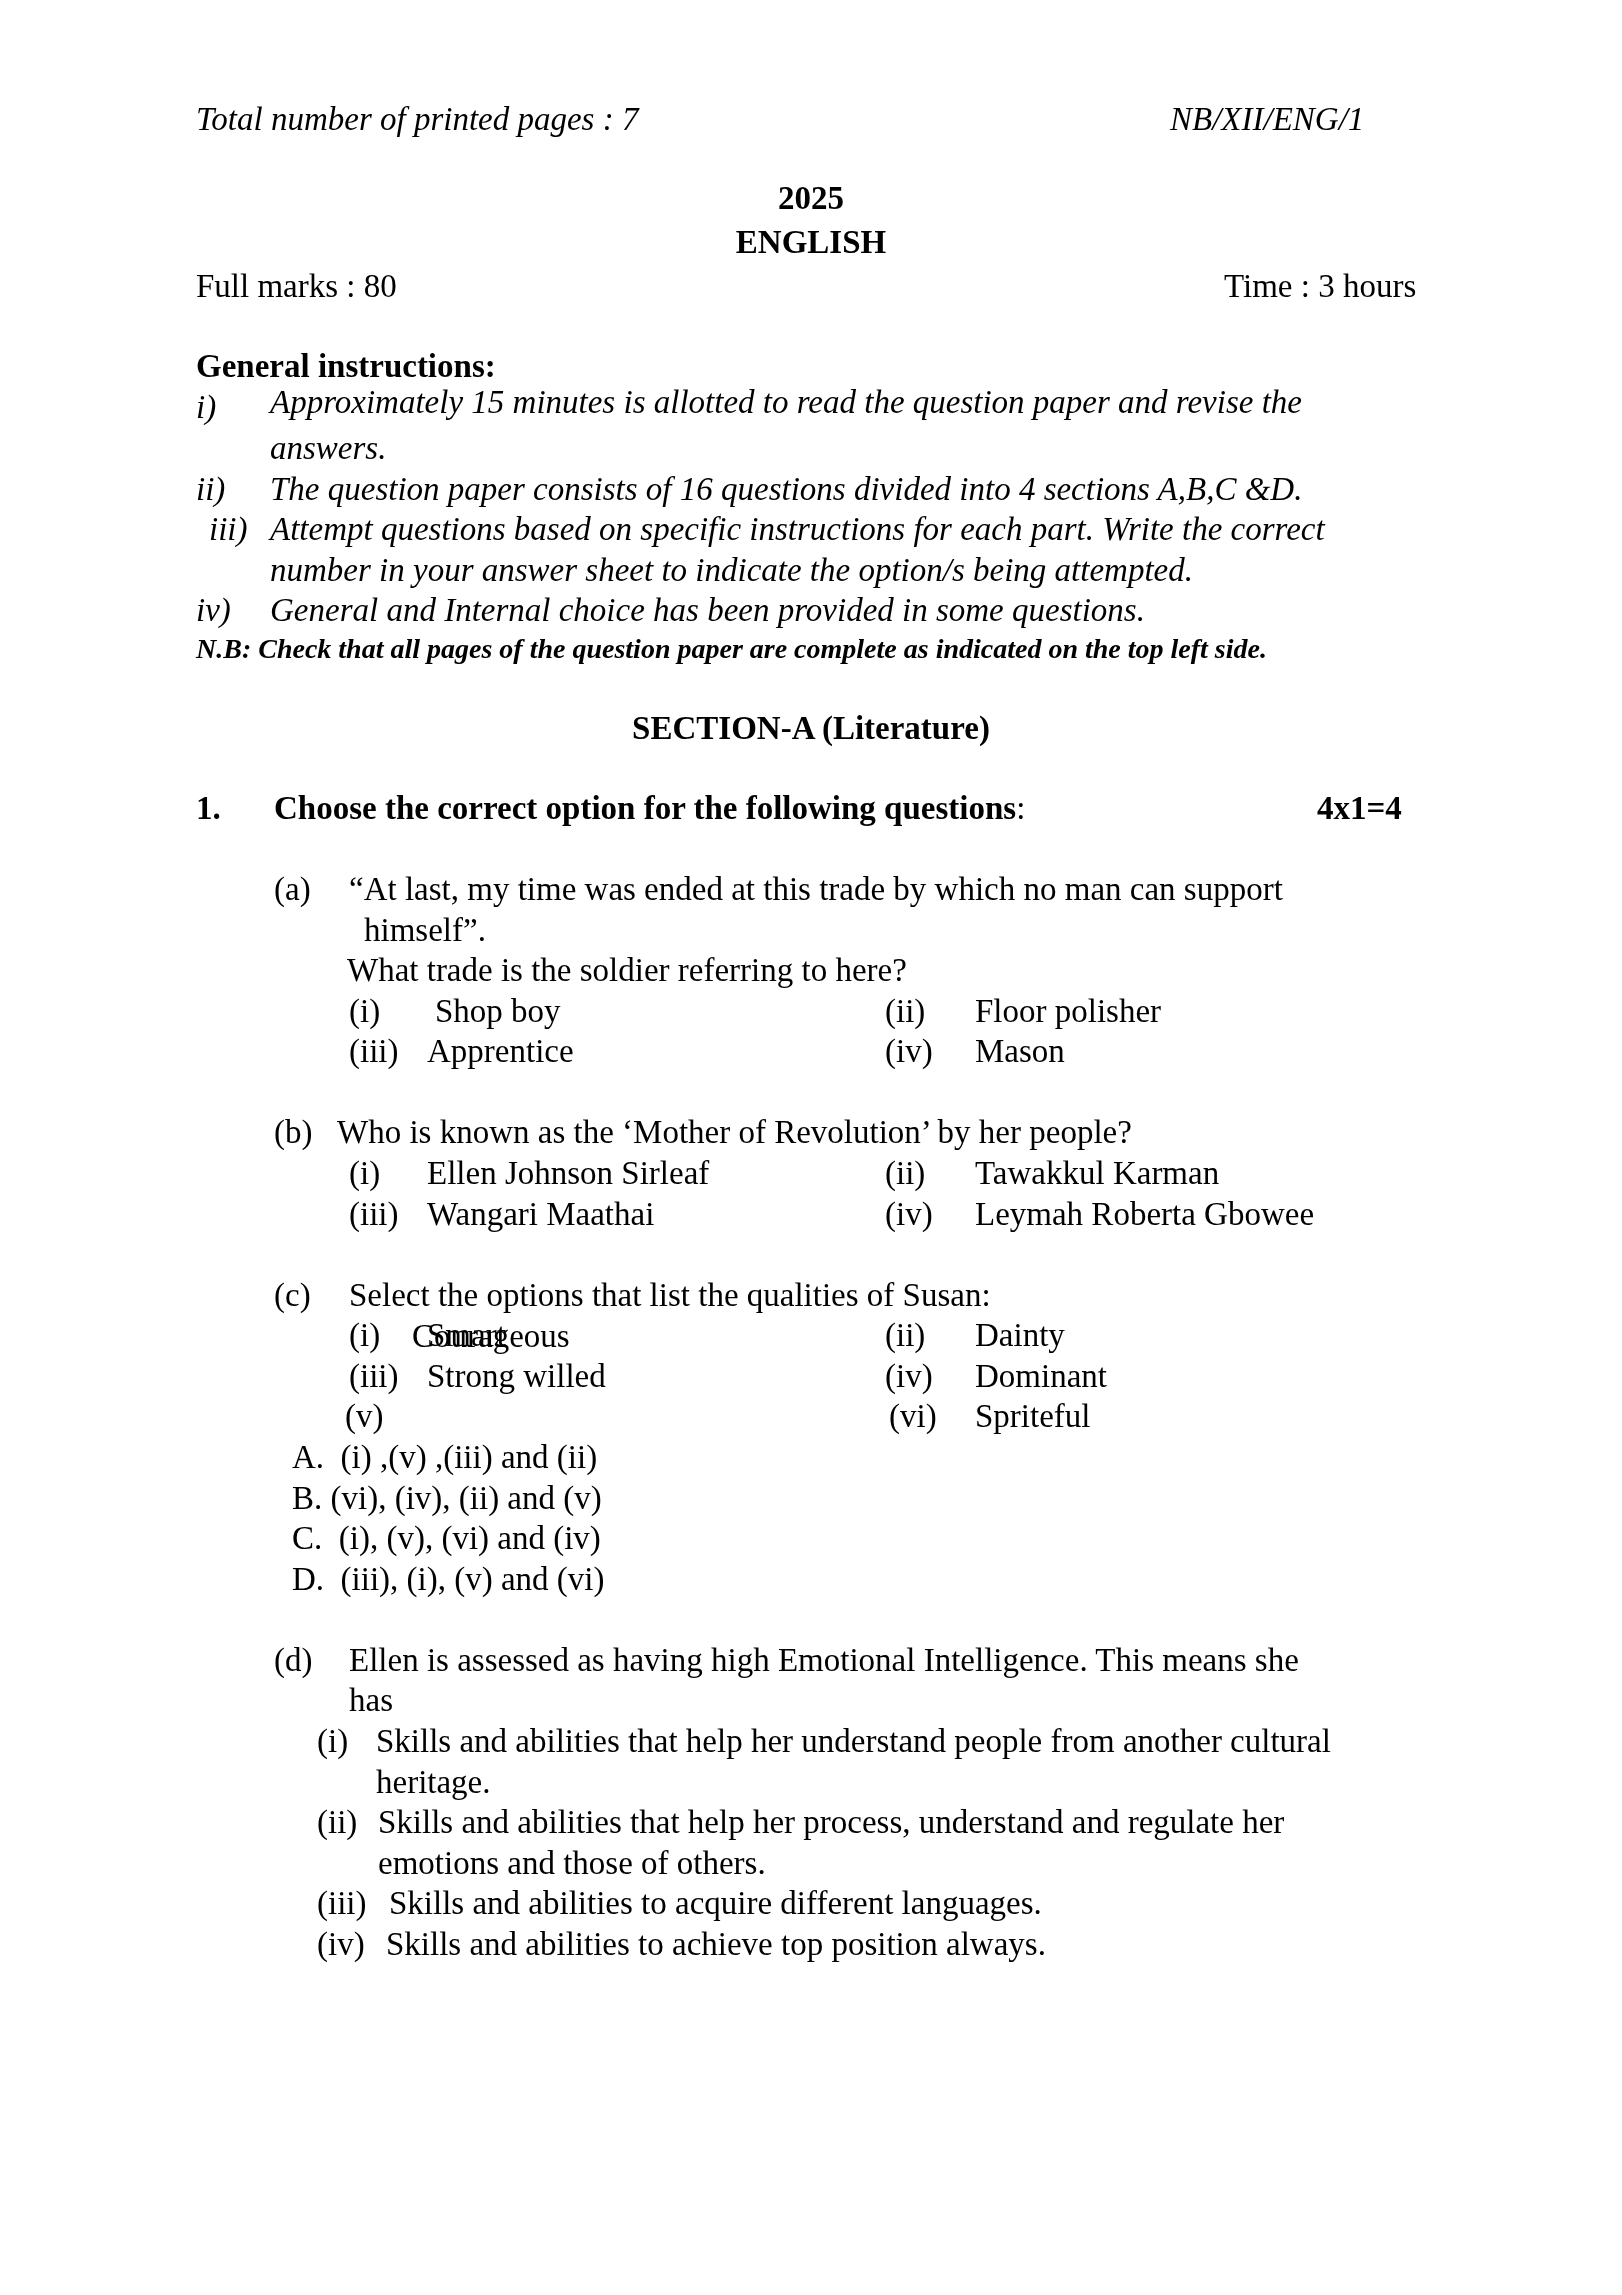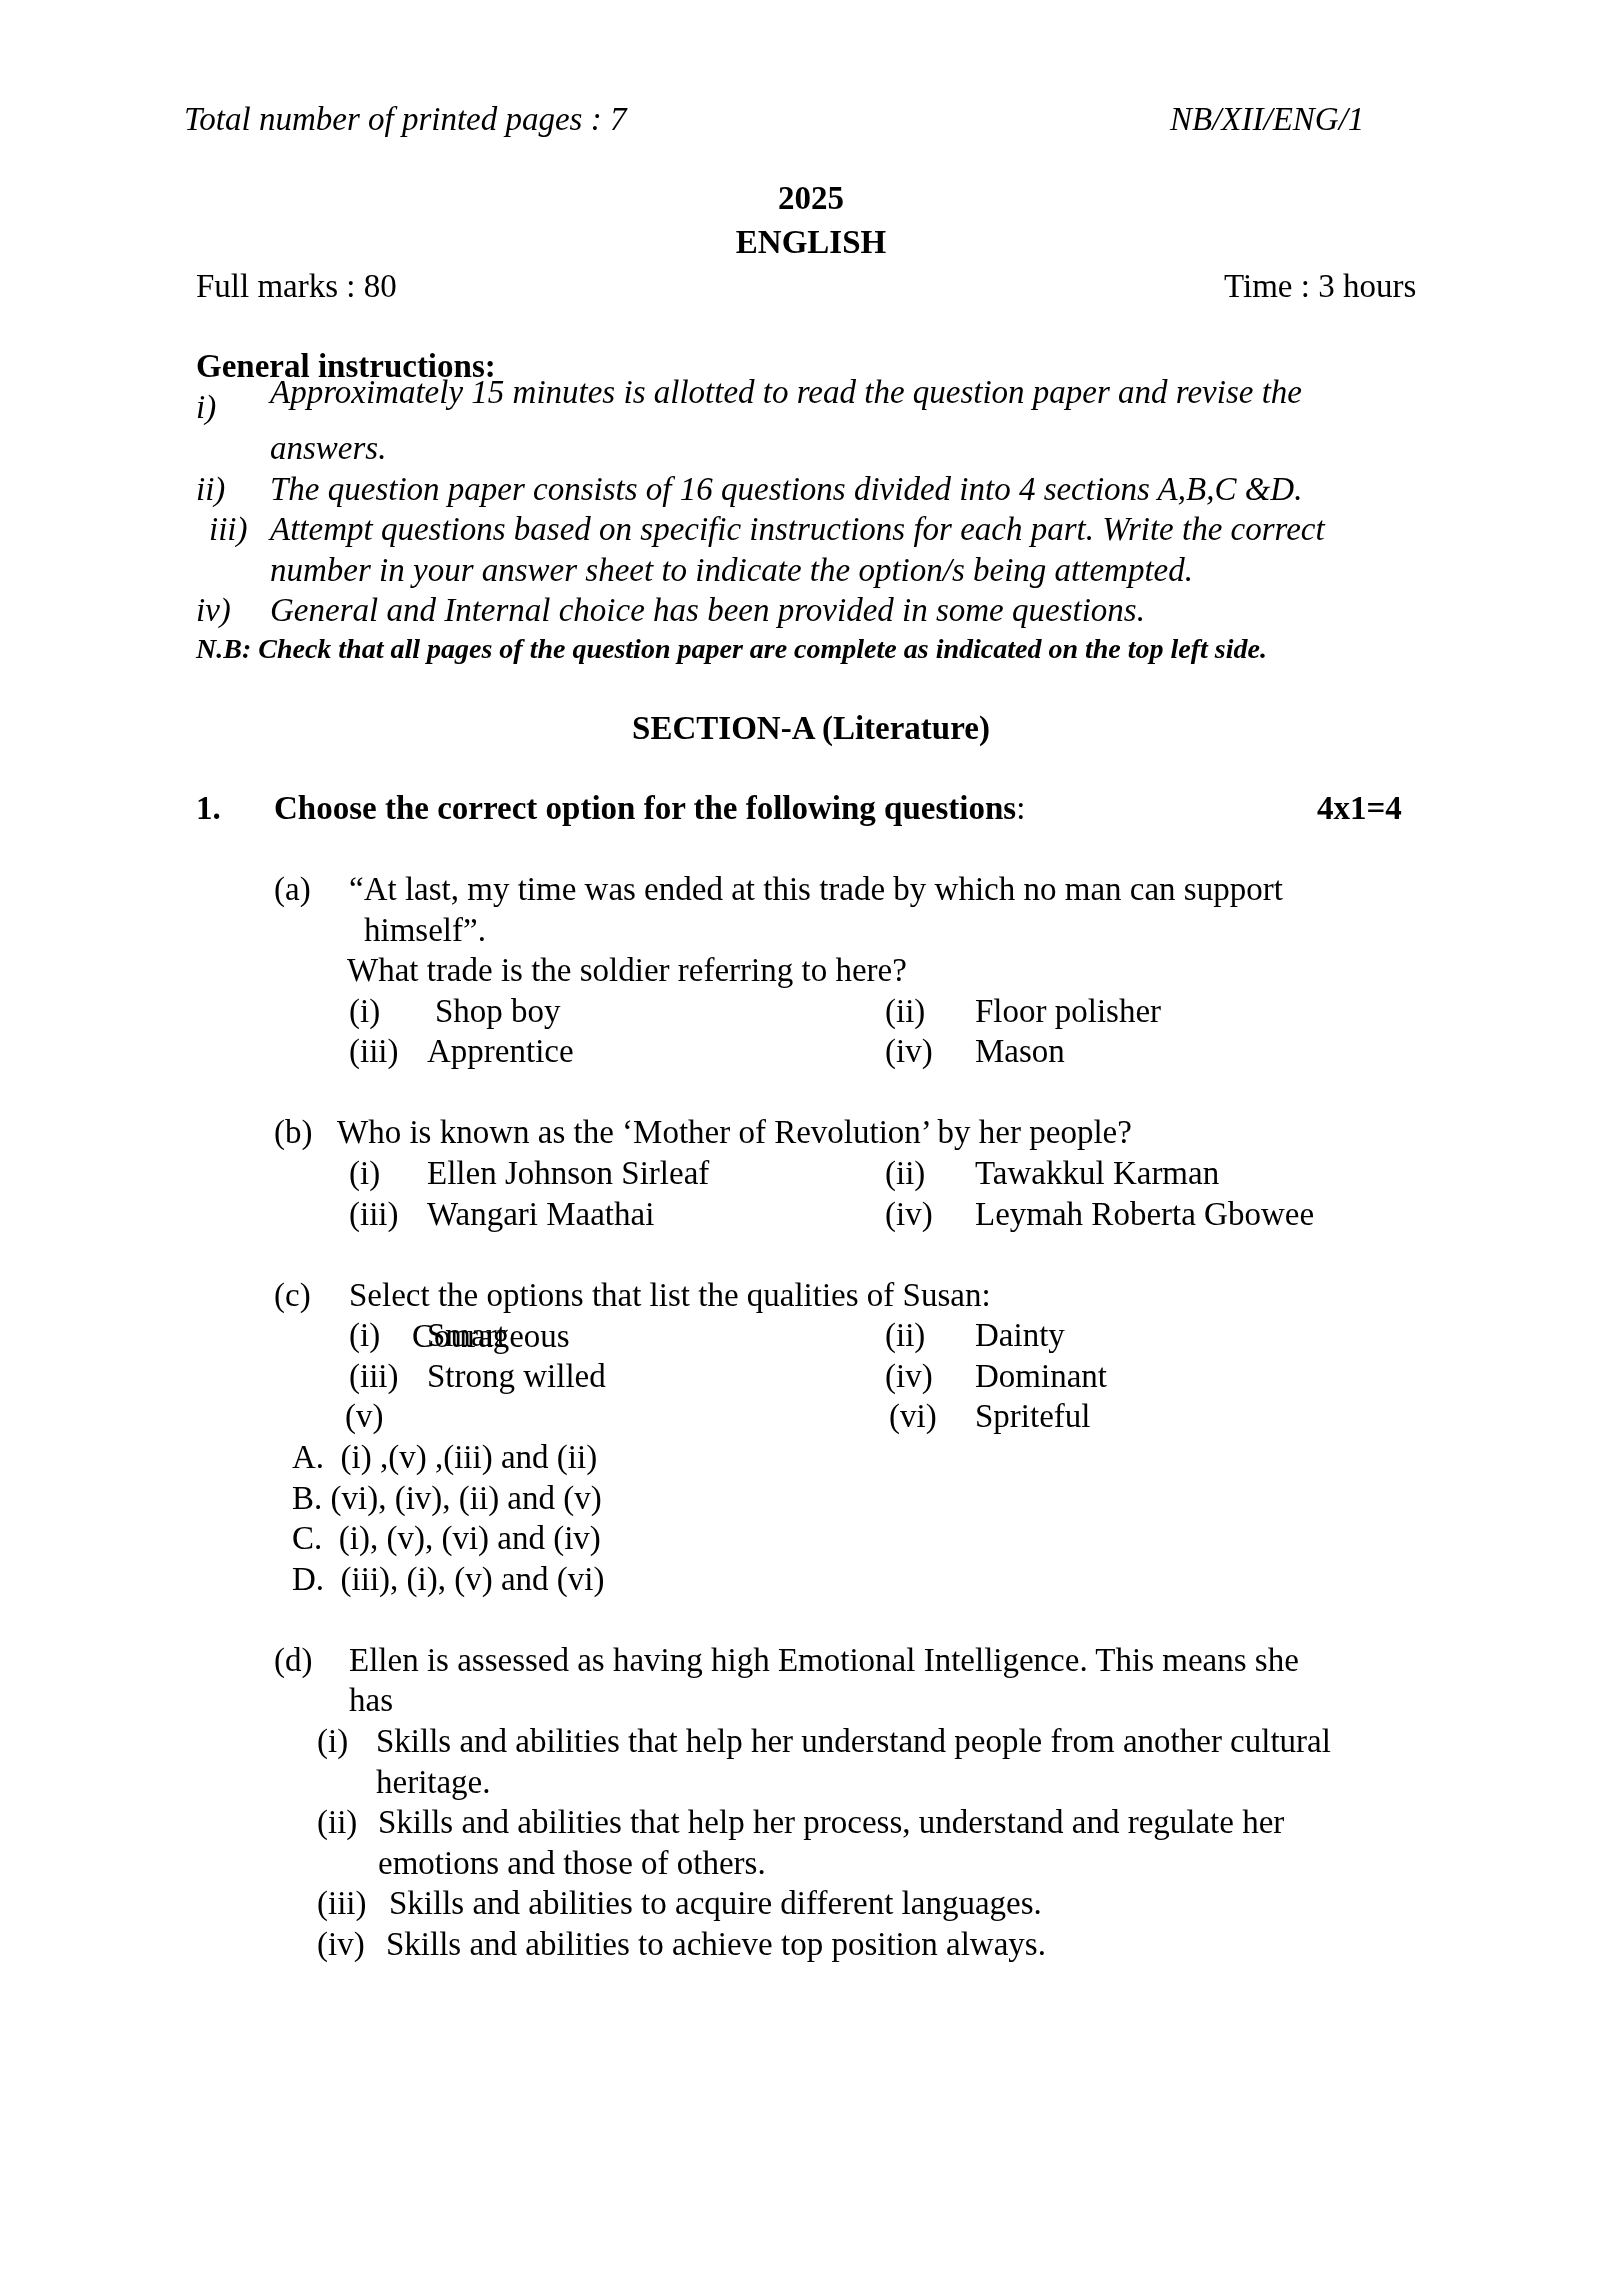--- a/index.html
+++ b/index.html
@@ -13,7 +13,7 @@
 </head>
 <body>
 
-<div class="abs it" style="left:184px; top:99px;">Total number of printed pages : 7</div>
+<div class="abs it" style="left:196px; top:99px;">Total number of printed pages : 7</div>
 <div class="abs it" style="left:1170px; top:99px;">NB/XII/ENG/1</div>
 
 <div class="abs b center" style="top:178px;">2025</div>

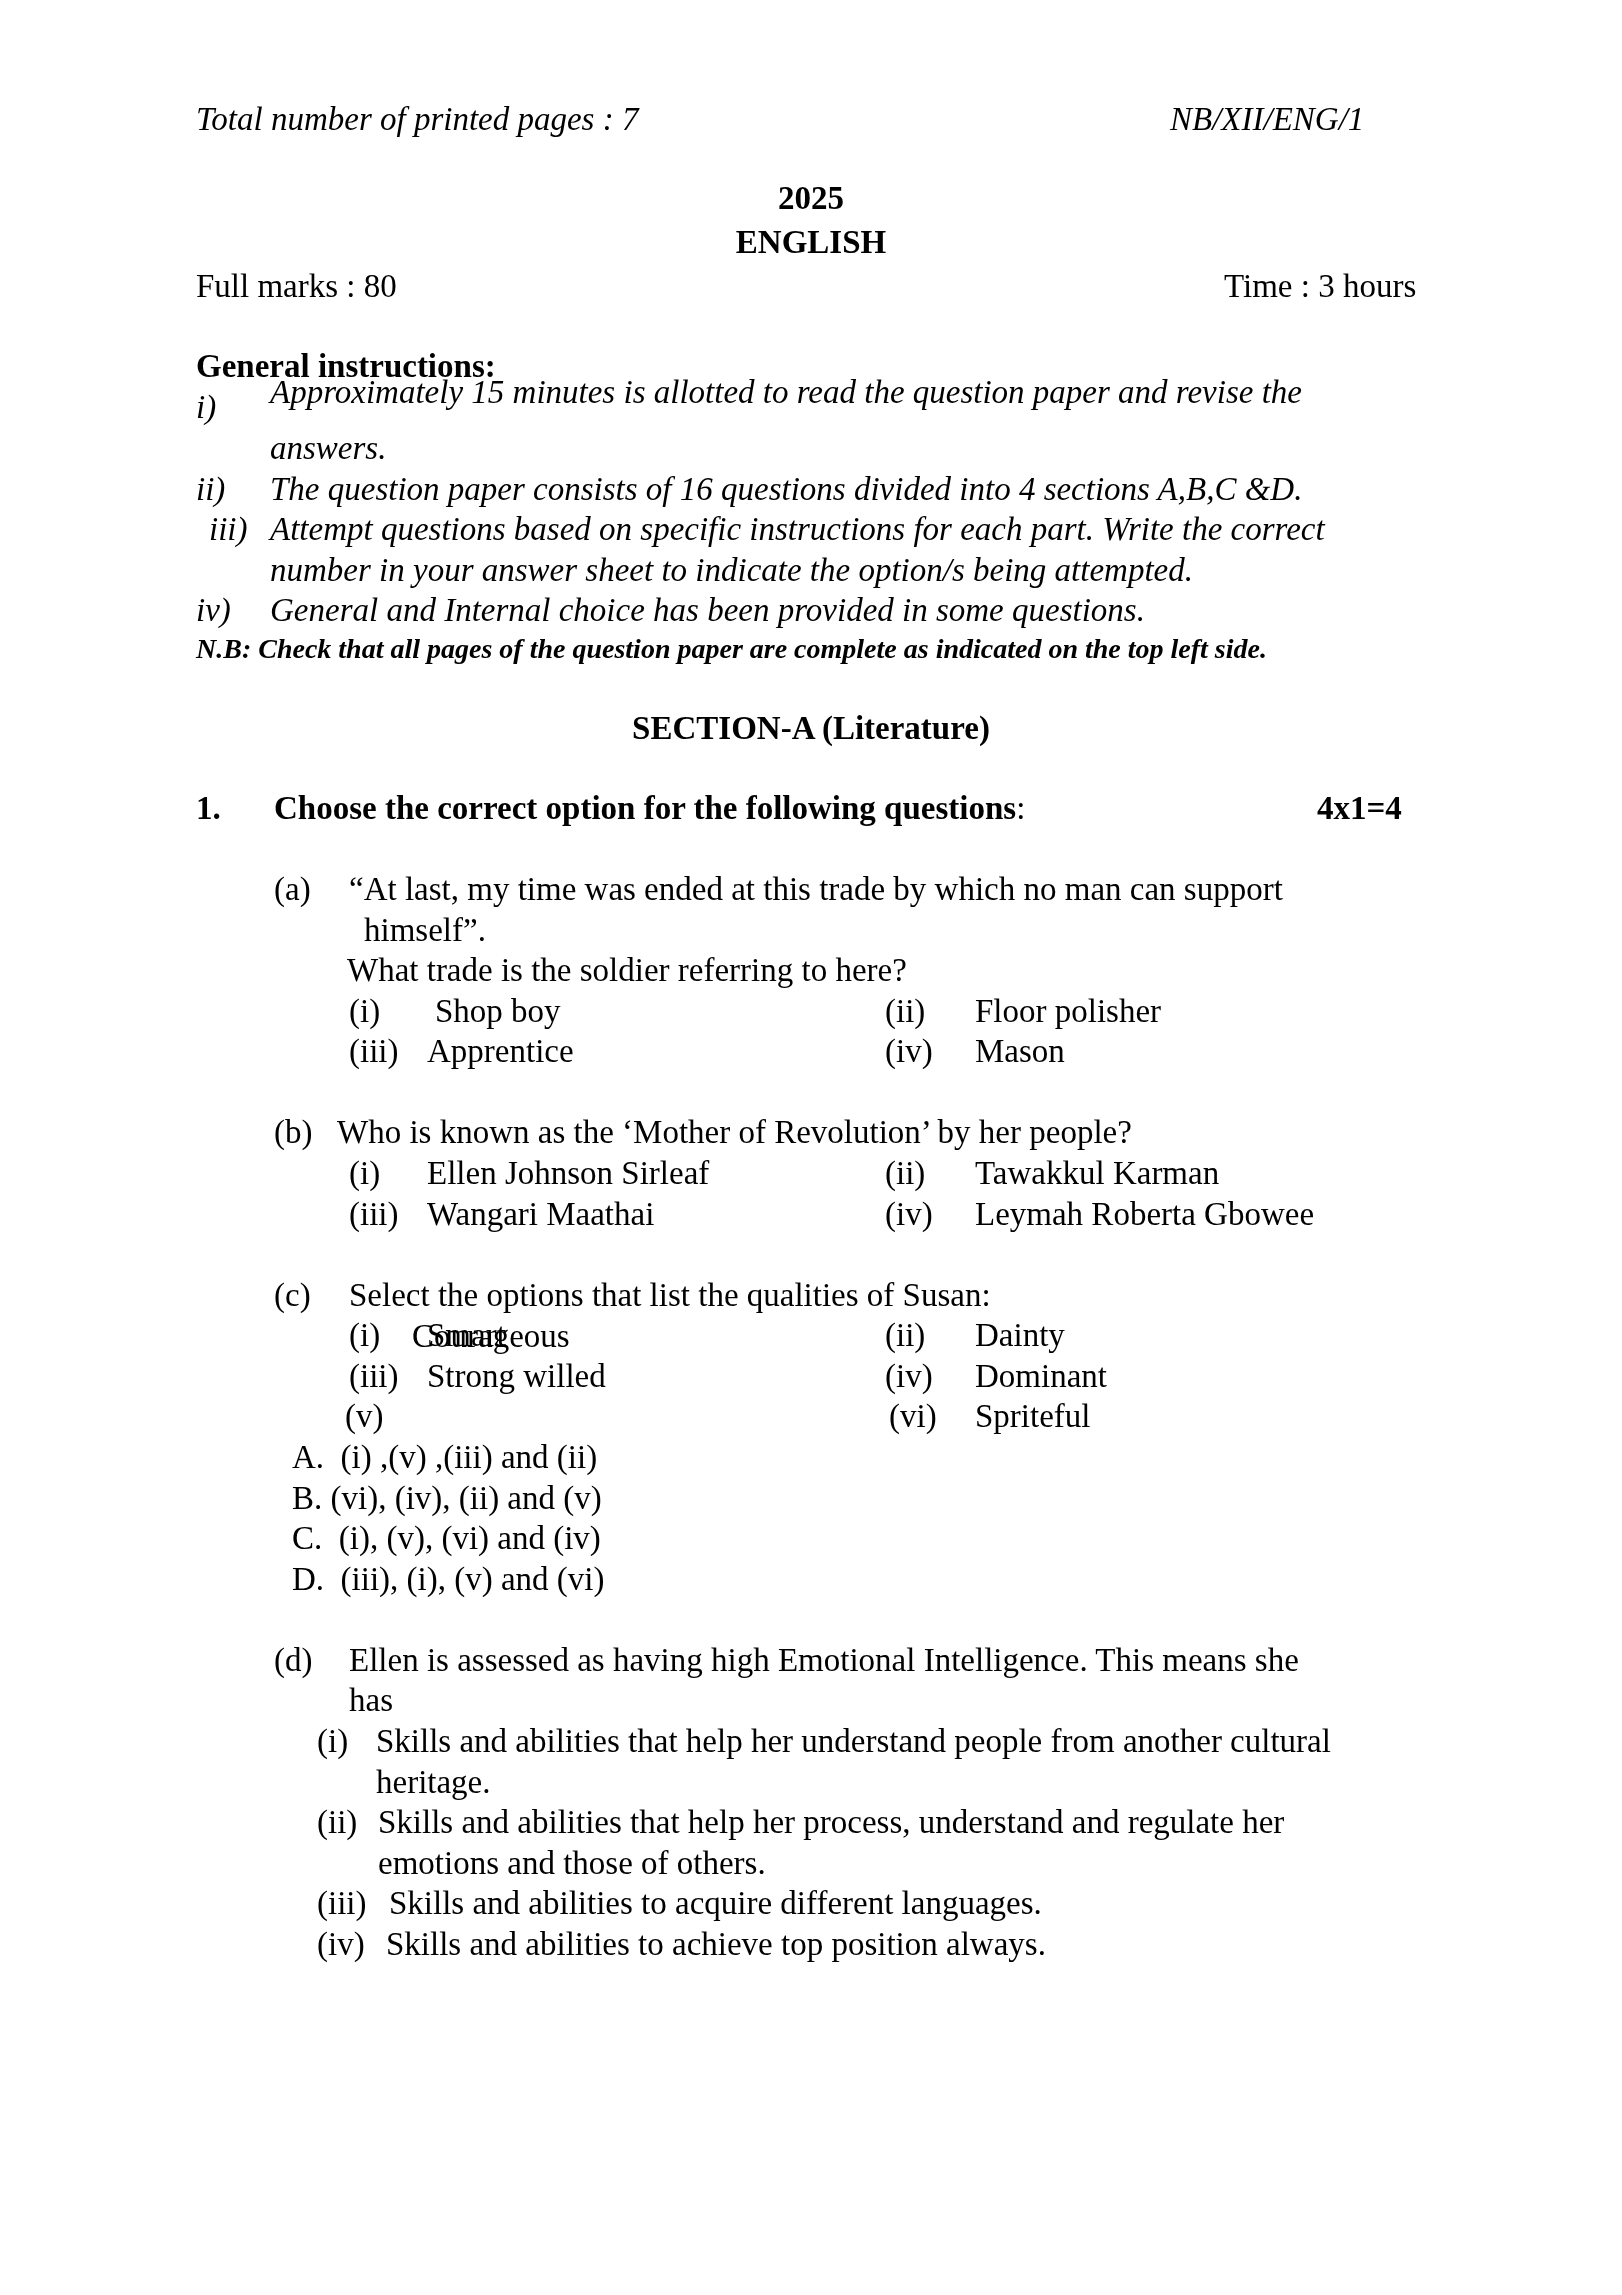--- a/index.html
+++ b/index.html
@@ -25,7 +25,7 @@
 
 <div>
   <div class="abs it" style="left:196px; top:387px;">i)</div>
-  <div class="abs it" style="left:270px; top:372px;text-align:right;">Approximately 15 minutes is allotted to read the question paper and revise the</div>
+  <div class="abs it" style="left:270px; top:382px;text-align:right;">Approximately 15 minutes is allotted to read the question paper and revise the</div>
   <div class="abs it" style="left:270px; top:428px;">answers.</div>
 
   <div class="abs it" style="left:196px; top:469px;">ii)</div>

